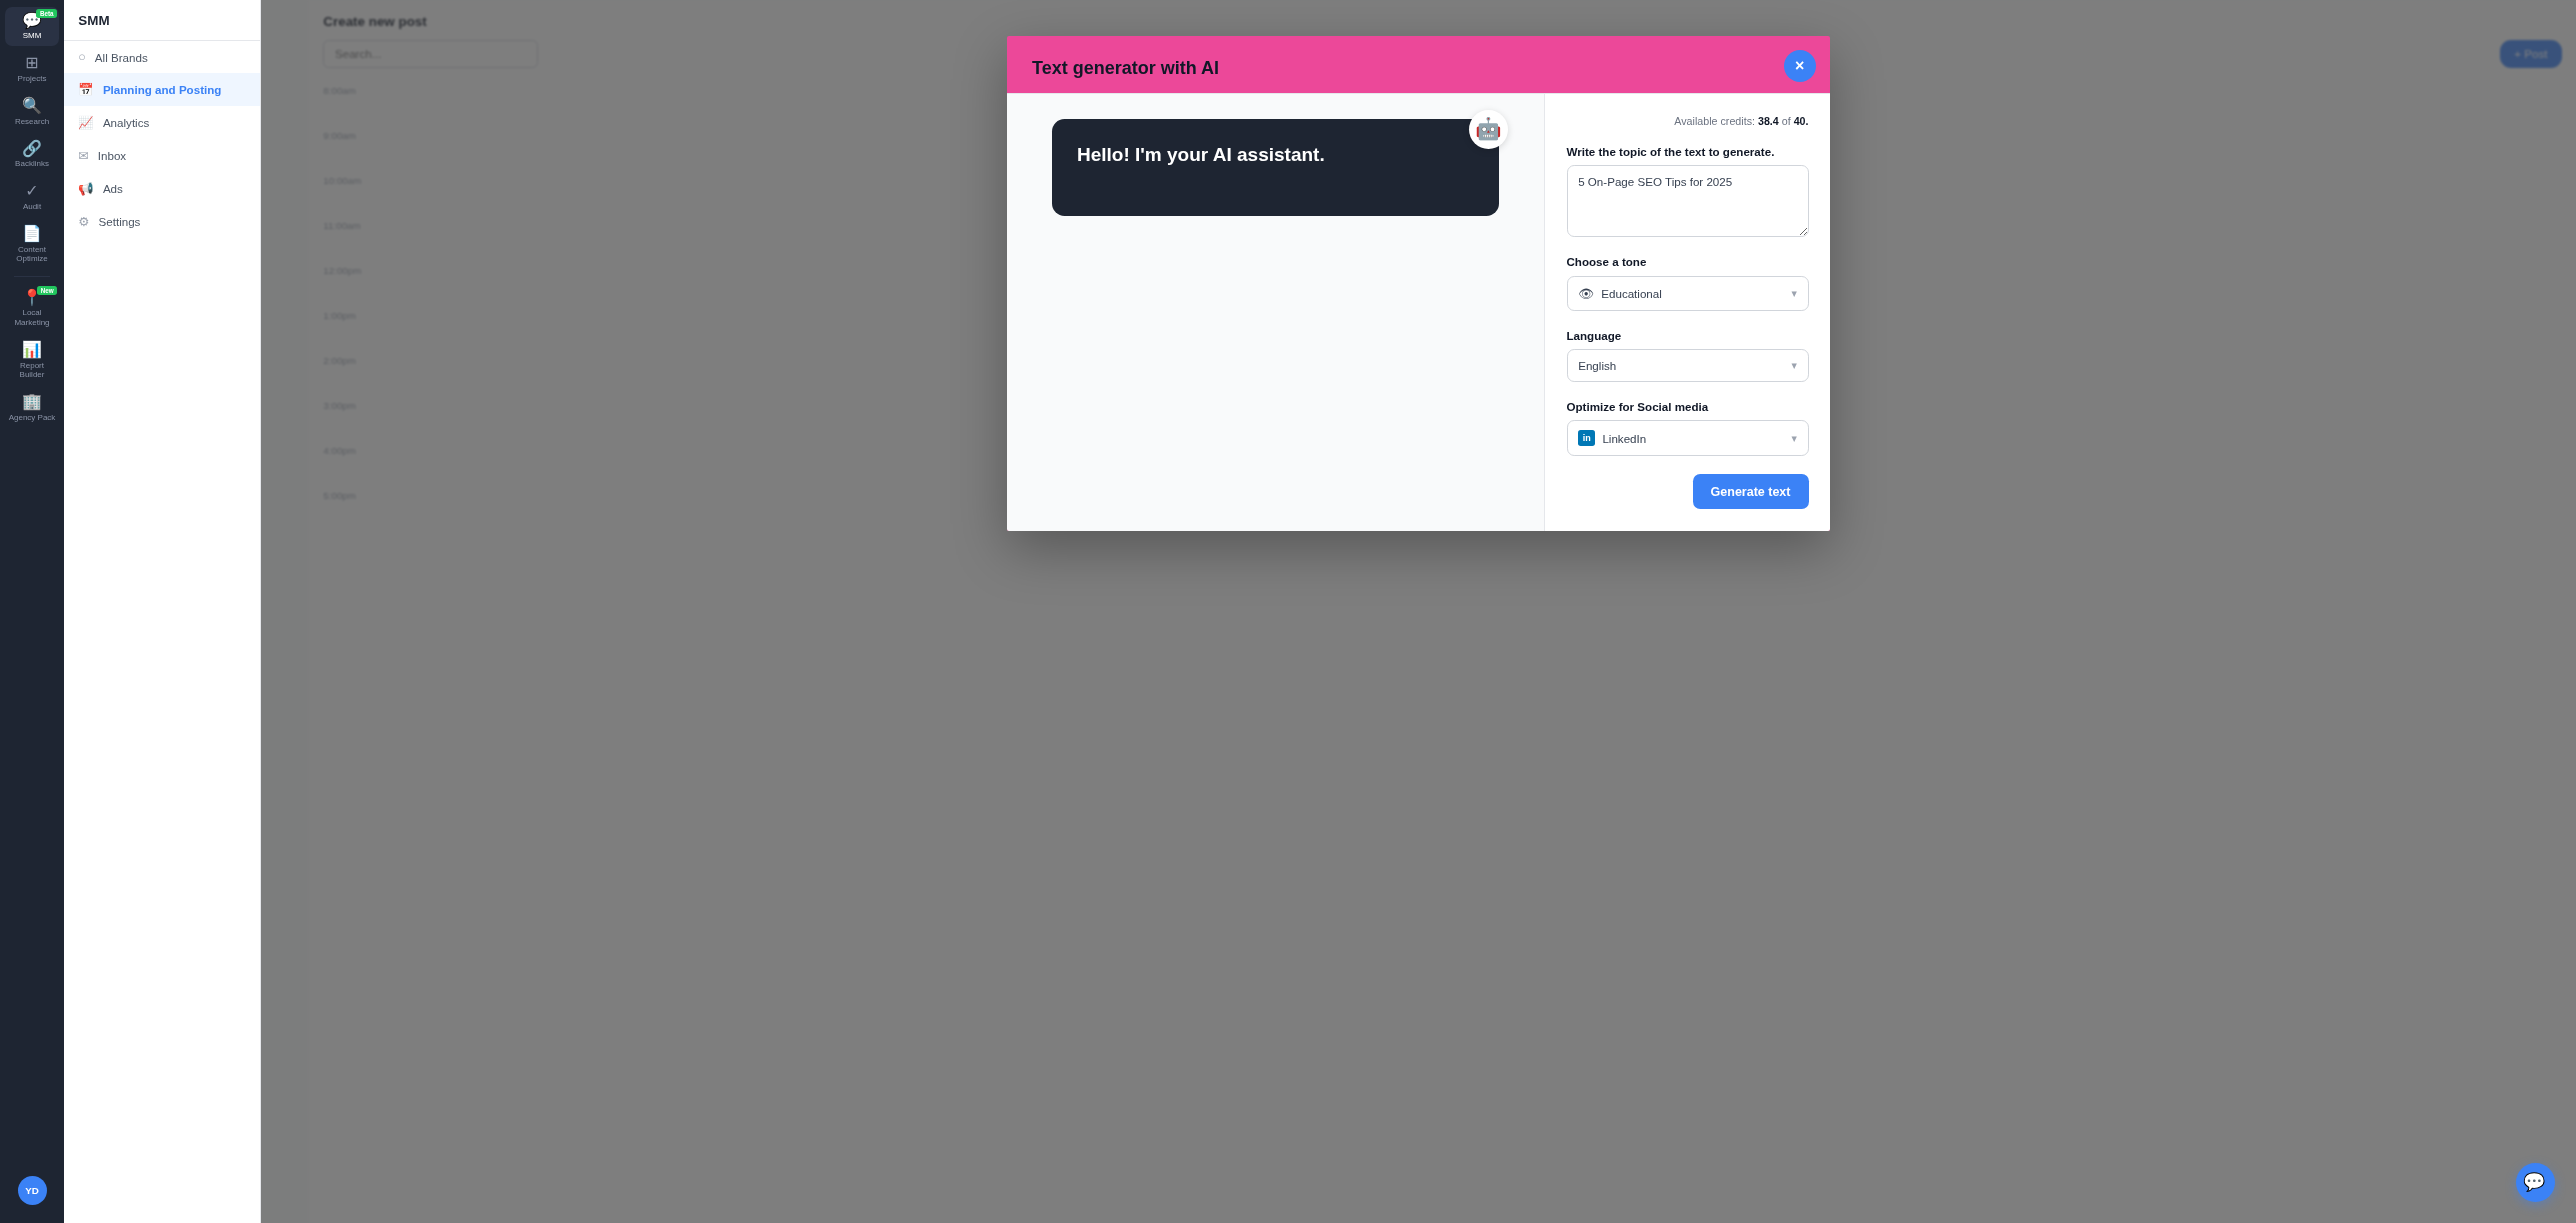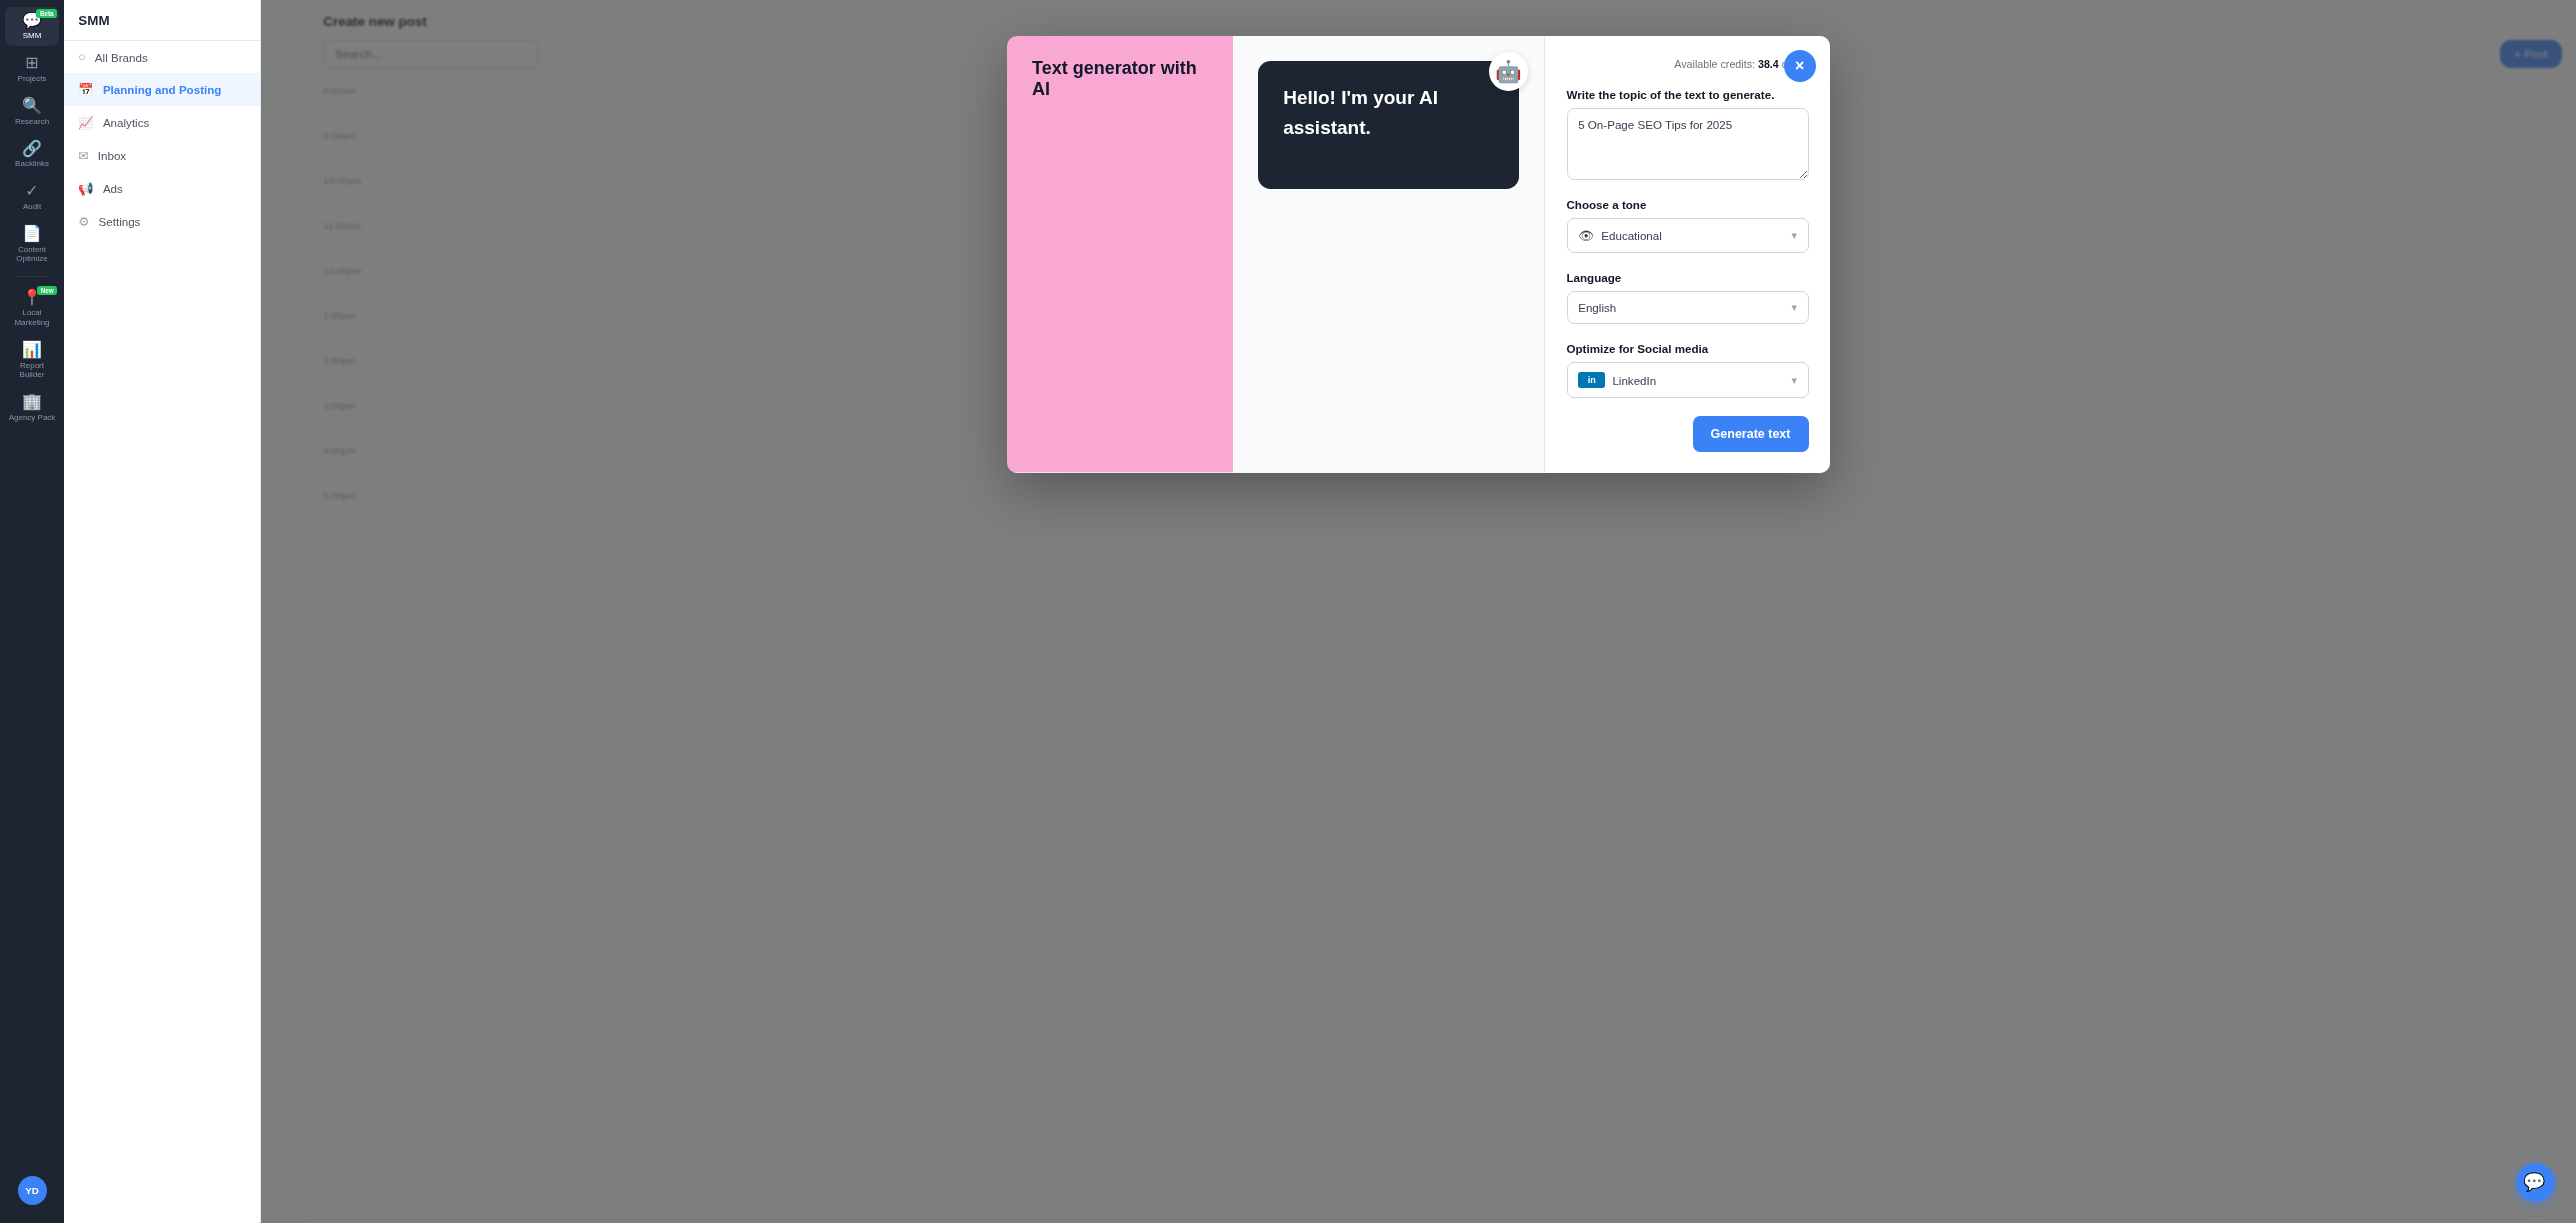--- a/index.html
+++ b/index.html
@@ -114,11 +114,12 @@
 
     
     .modal {
-      background: #f9a8d4;
-      border-radius: 10px;
+      background: #ec4899;
+      border-radius: 2px;
       width: 823px;
       max-width: 95vw;
       display: flex;
+      flex-direction: column;
       overflow: hidden;
       position: relative;
       box-shadow: 0 18px 54px rgba(0,0,0,0.3);

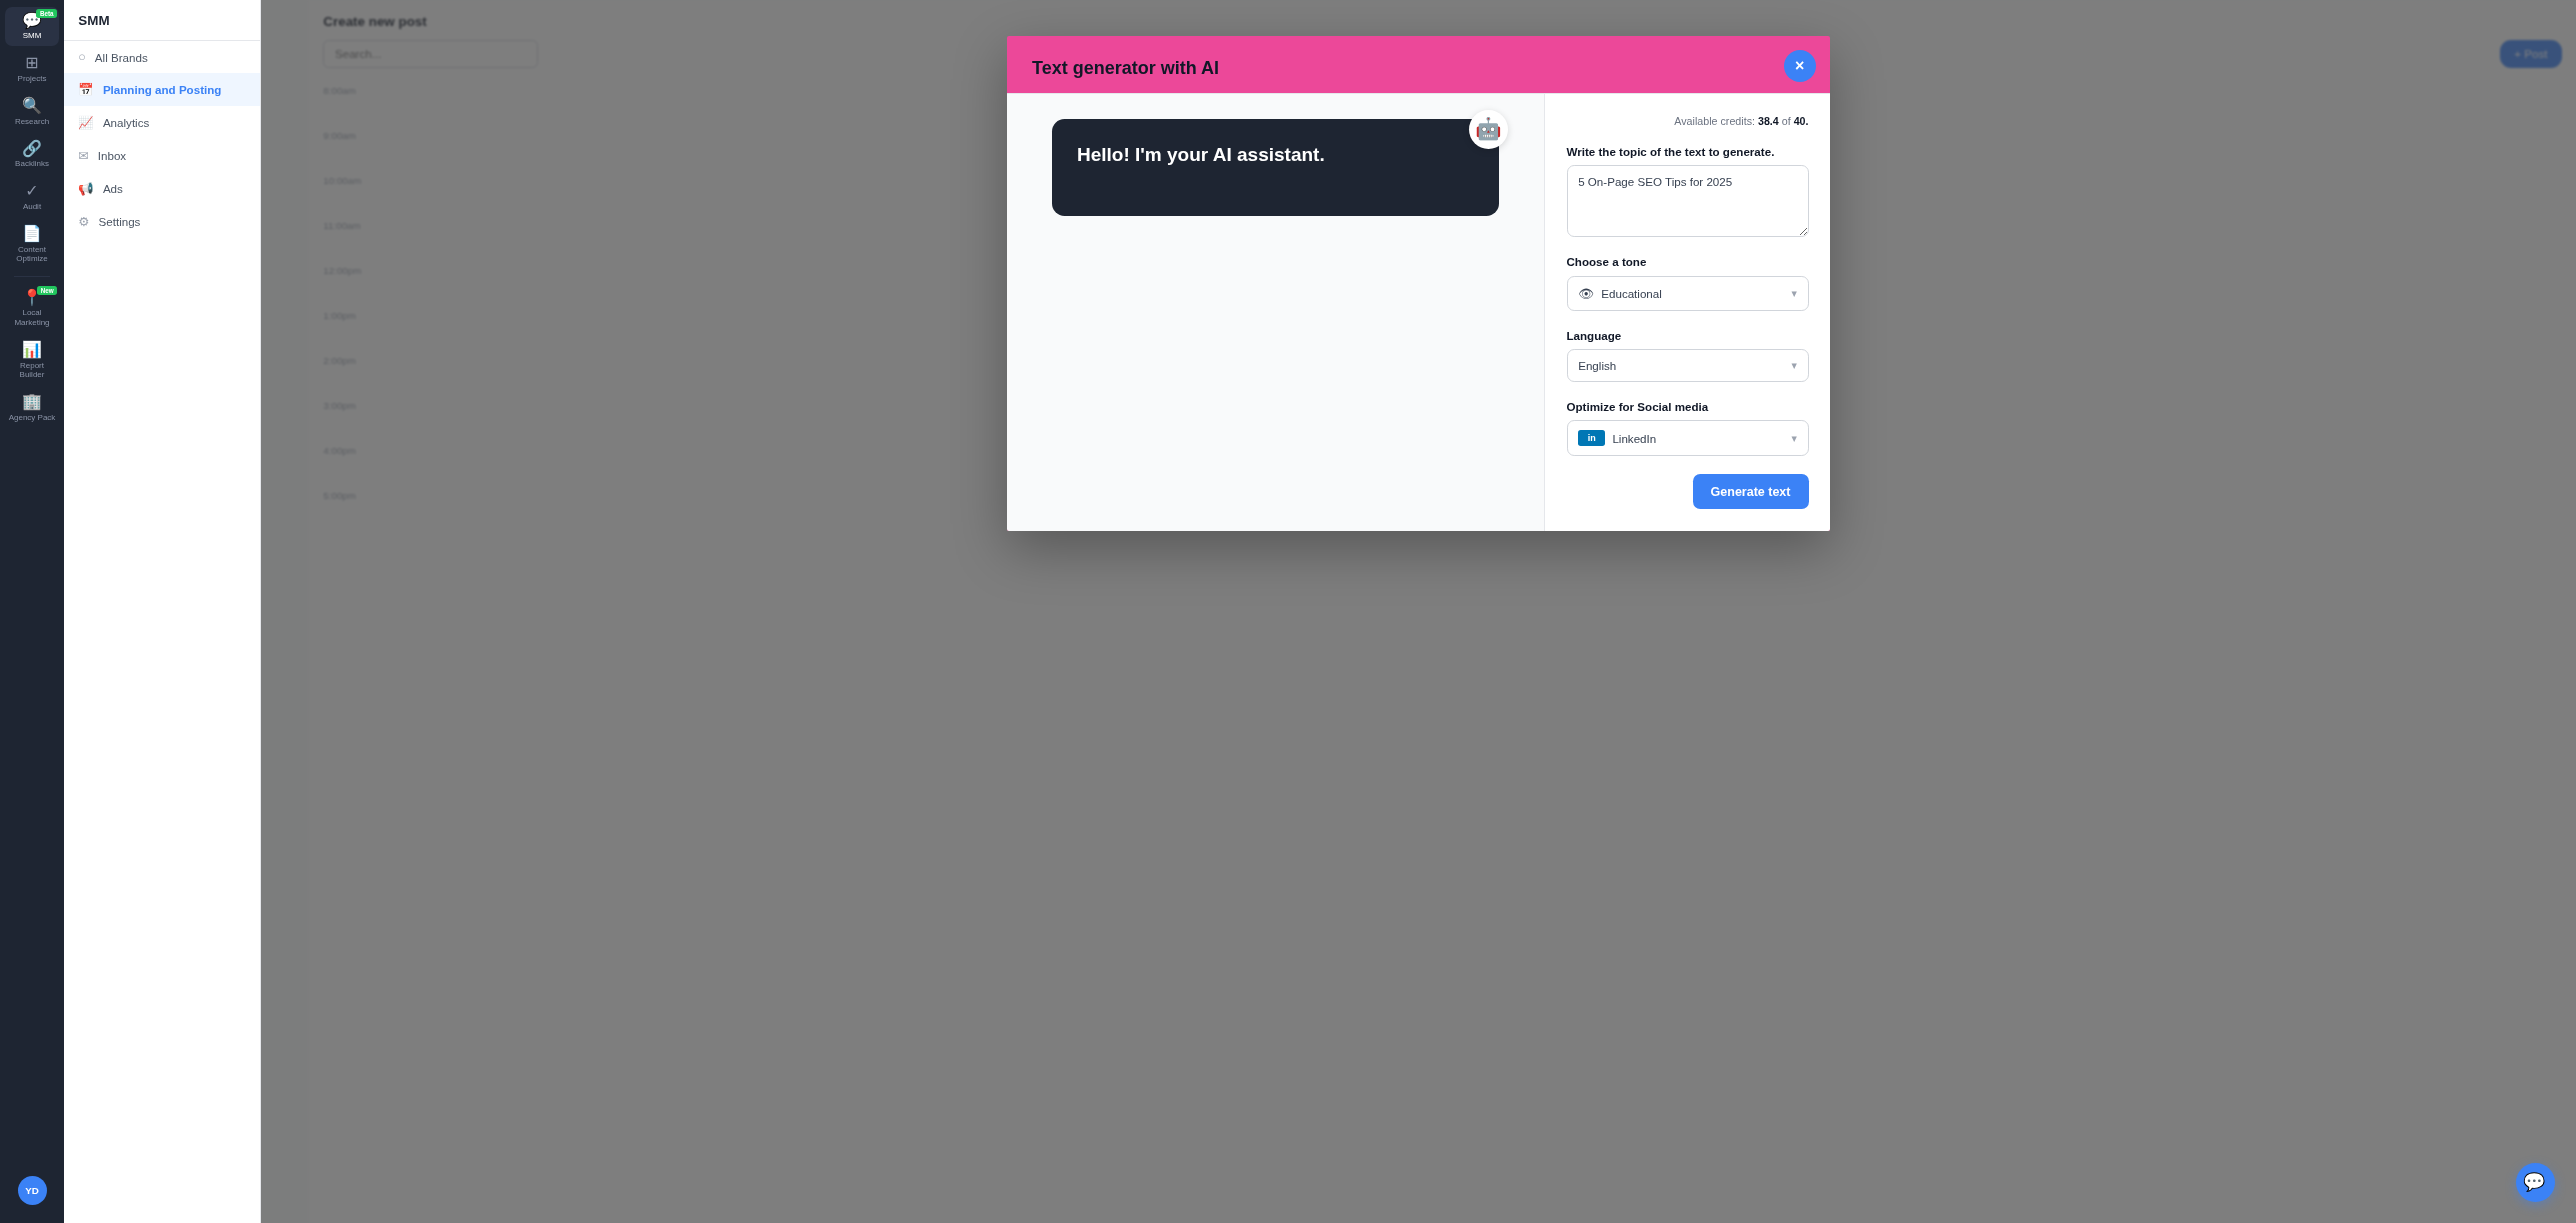--- a/index.html
+++ b/index.html
@@ -431,7 +431,7 @@
             <label class="form-label">Optimize for Social media</label>
             <div class="form-select-wrap">
               <div class="select-inner">
-                <span class="select-icon" style="background:#0077b5;color:#fff;font-size:9px;font-weight:700;width:27px;height:16px;border-radius:2.7px;display:inline-flex;align-items:center;justify-content:center;">in</span>
+                <span class="select-icon" style="background:#0077b5;color:#fff;font-size:9px;font-weight:700;width:17px;height:16px;border-radius:2.7px;display:inline-flex;align-items:center;justify-content:center;">in</span>
                 <span>LinkedIn</span>
               </div>
               <span class="chevron">▾</span>

